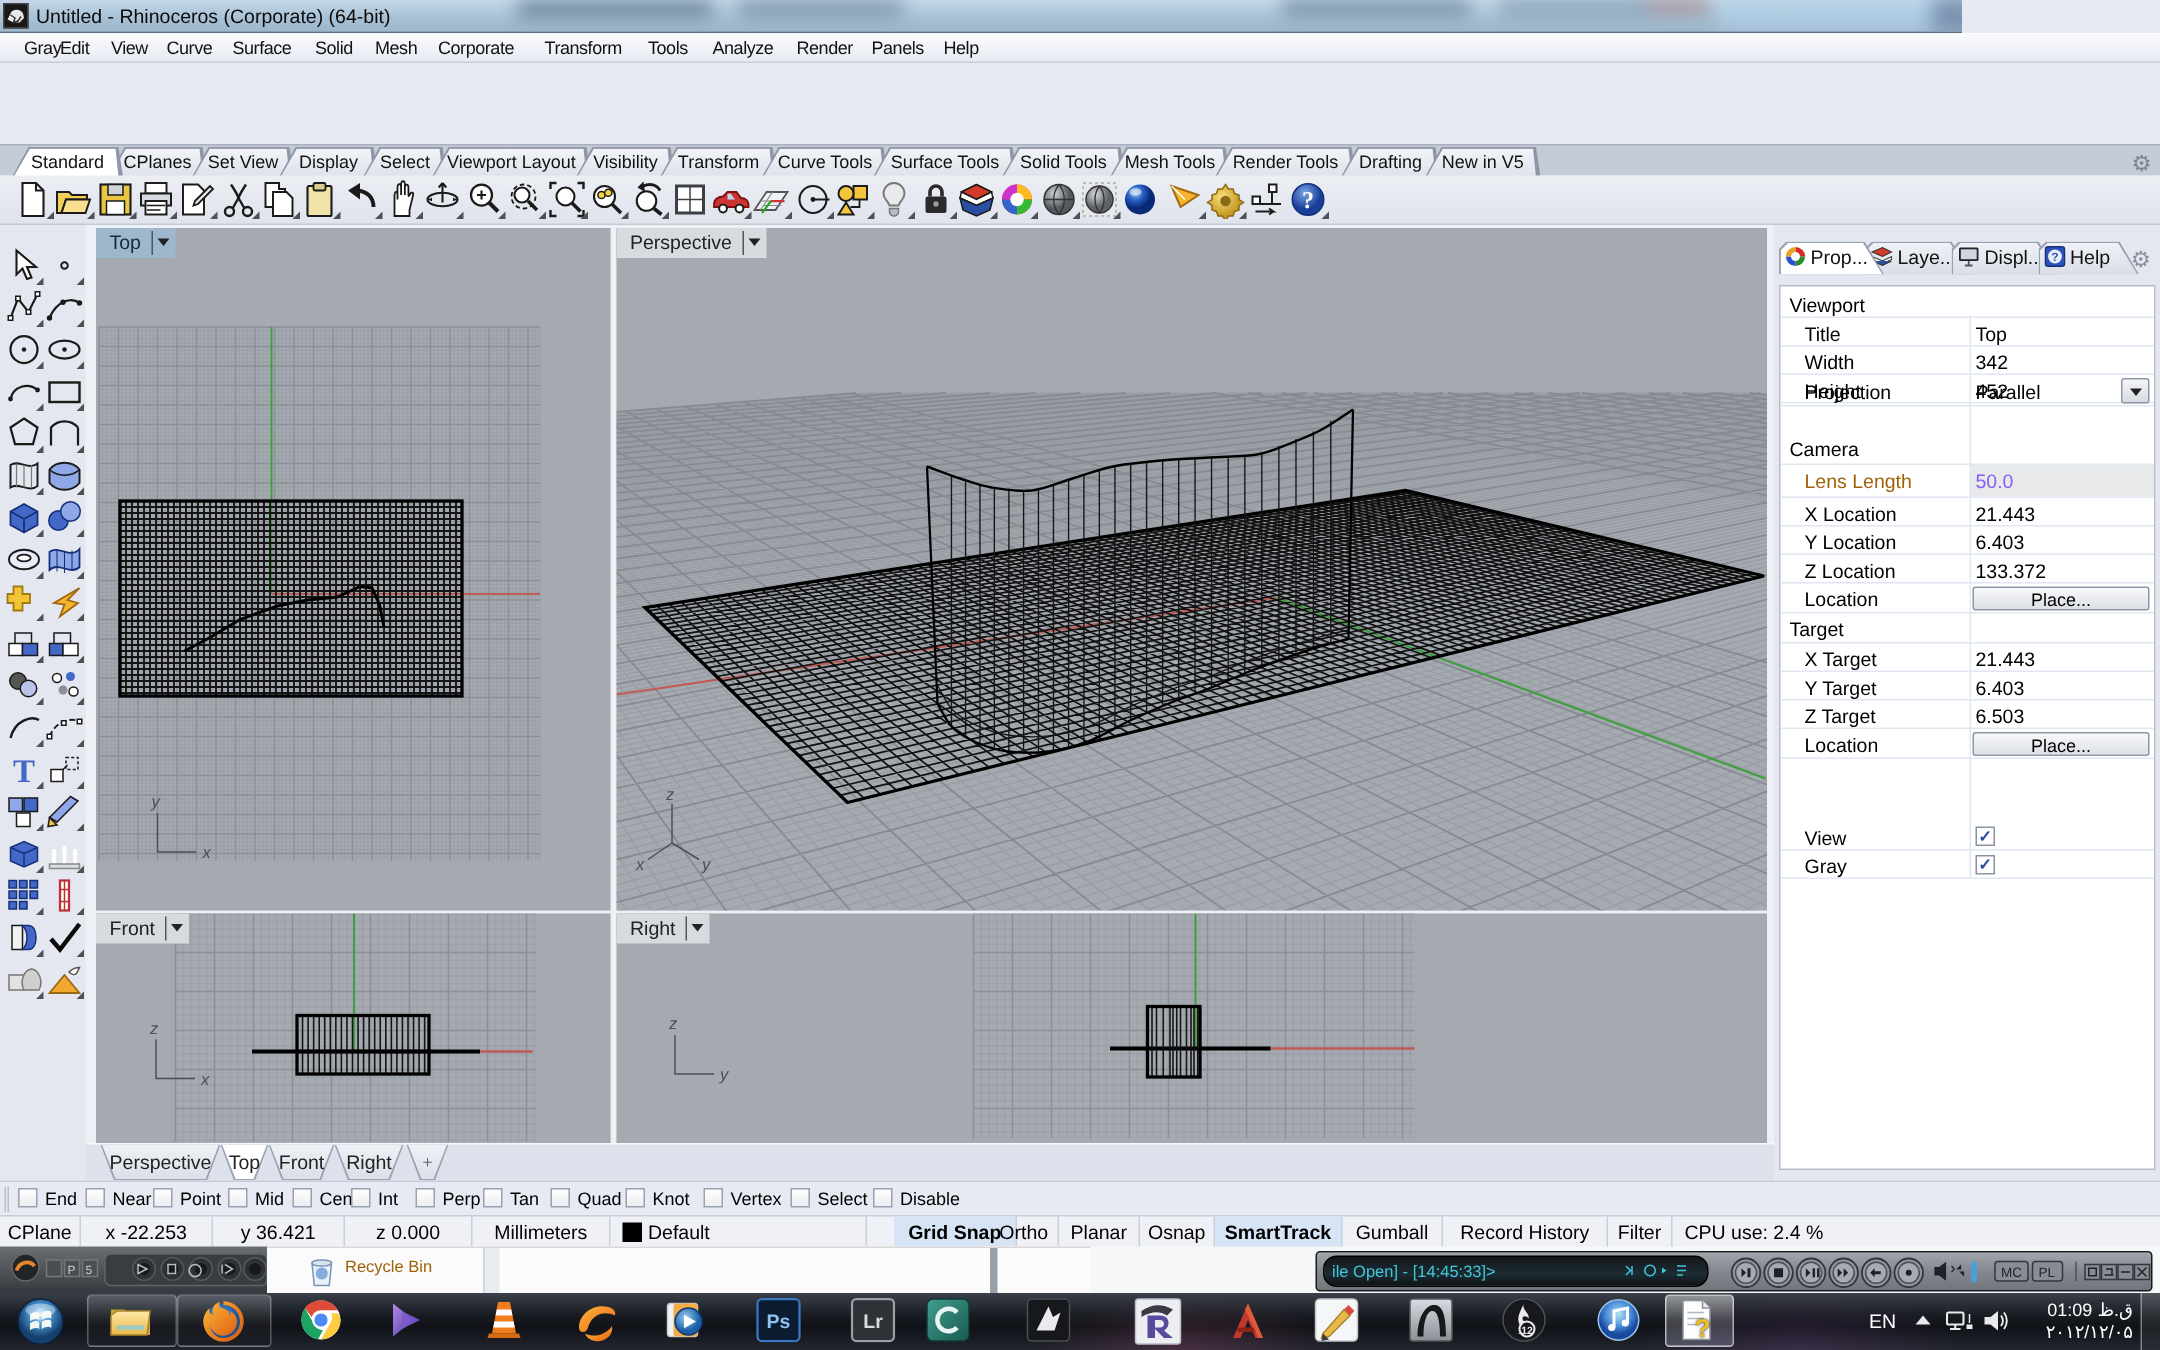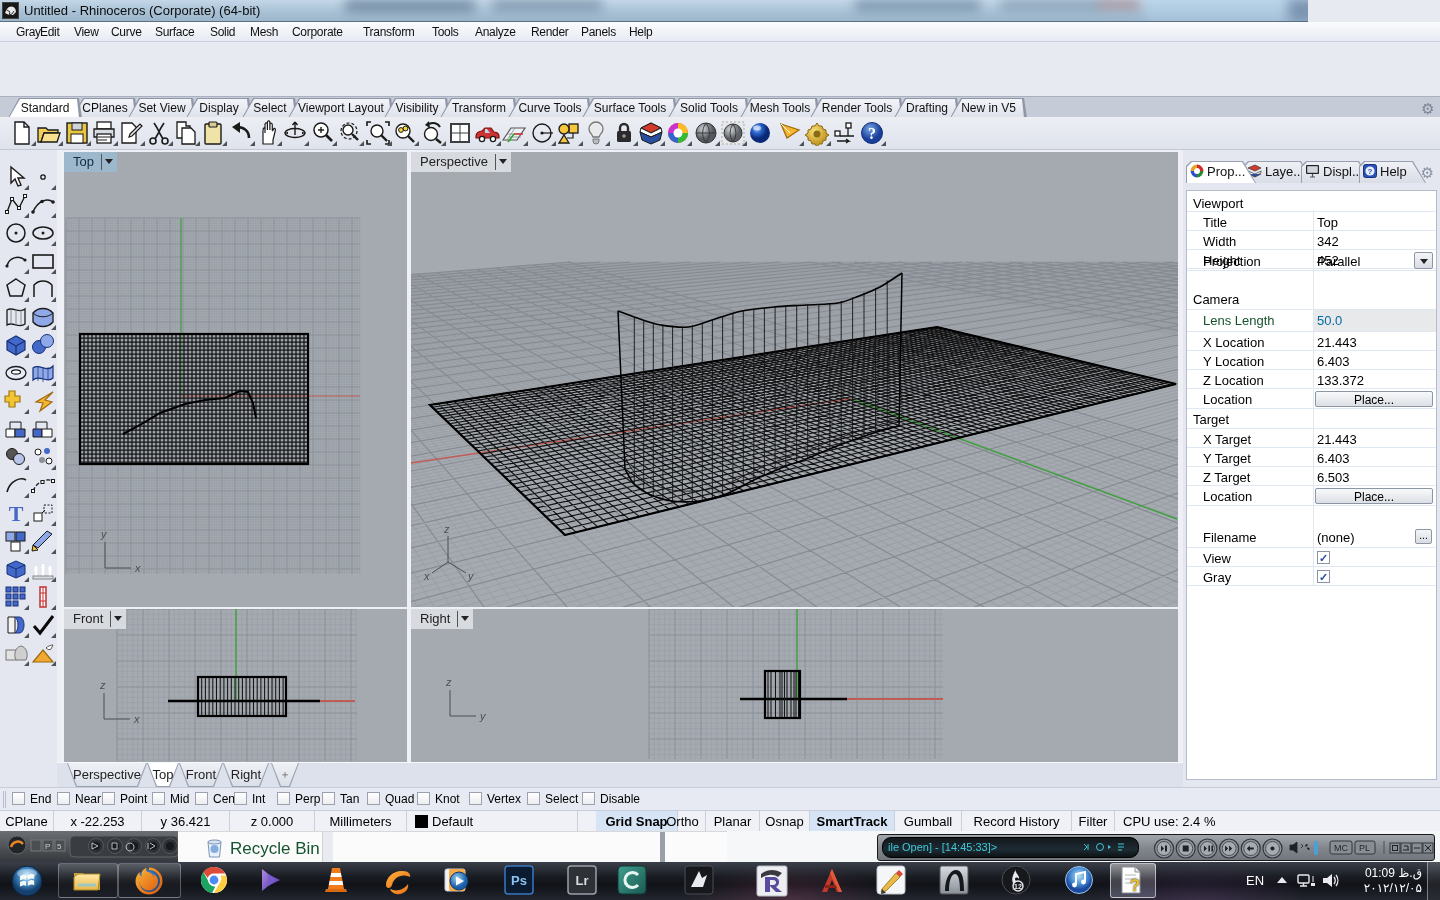--- a/index.html
+++ b/index.html
@@ -775,7 +775,7 @@
           </div>
           <div class="prow" style="top:119px;height:22px">
             <div style="position:absolute;left:127px;top:0;width:122px;height:21px;background:#e8e9eb"></div>
-            <span class="lab" style="color:#14532d">Lens Length</span>
+            <span class="lab" style="color:#a16207">Lens Length</span>
             <span class="val" style="color:#0369a1">50.0</span>
           </div>
           <div class="prow" style="top:141px;height:19px">

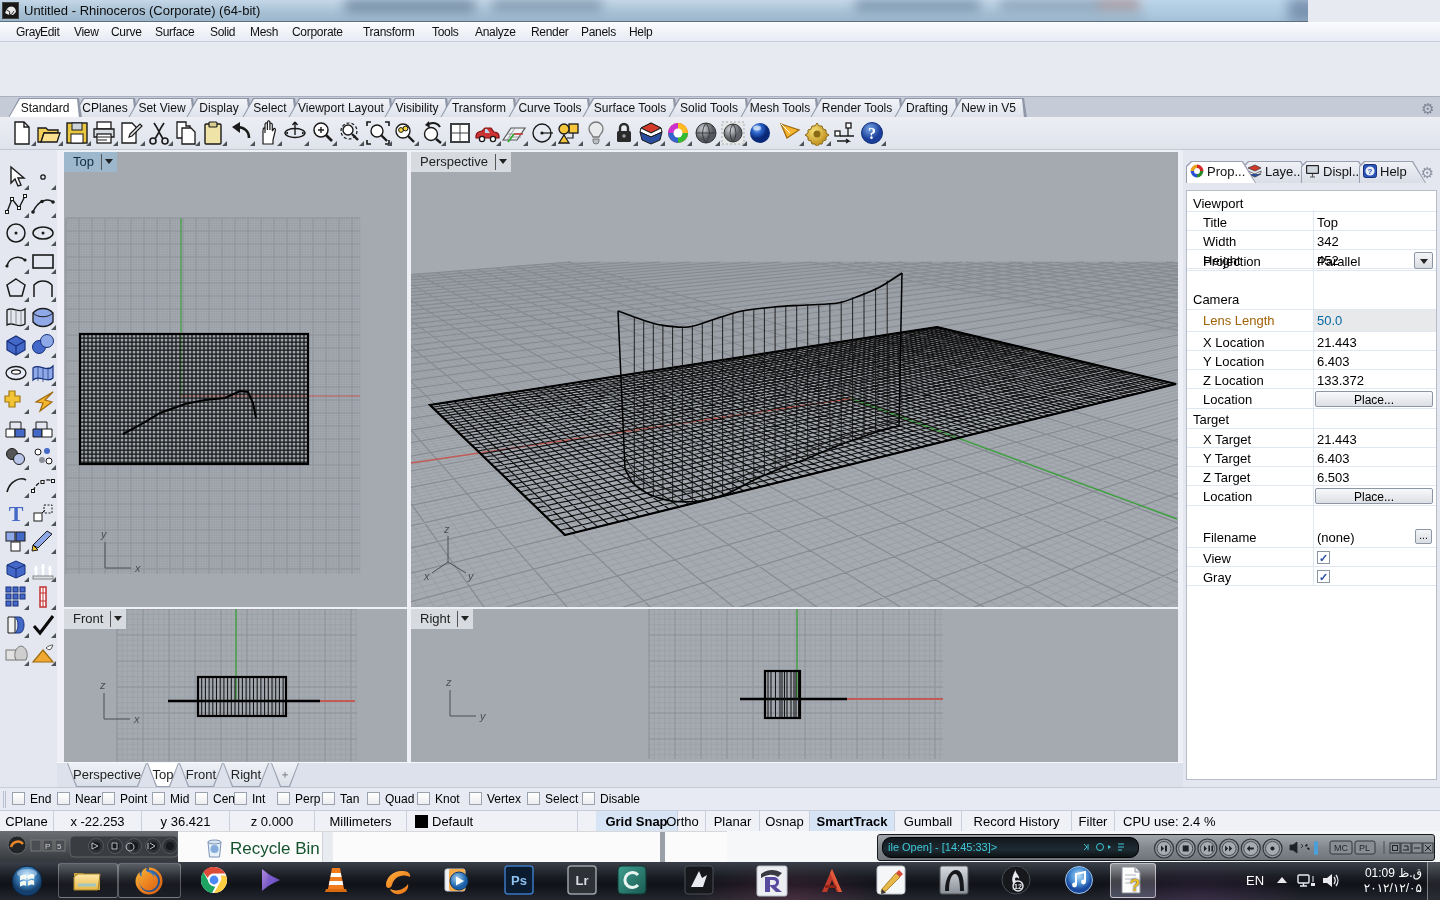--- a/index.html
+++ b/index.html
@@ -776,7 +776,7 @@
           <div class="prow" style="top:119px;height:22px">
             <div style="position:absolute;left:127px;top:0;width:122px;height:21px;background:#e8e9eb"></div>
             <span class="lab" style="color:#a16207">Lens Length</span>
-            <span class="val" style="color:#0369a1">50.0</span>
+            <span class="val" style="color:#8b5cf6">50.0</span>
           </div>
           <div class="prow" style="top:141px;height:19px">
             <span class="lab">X Location</span>

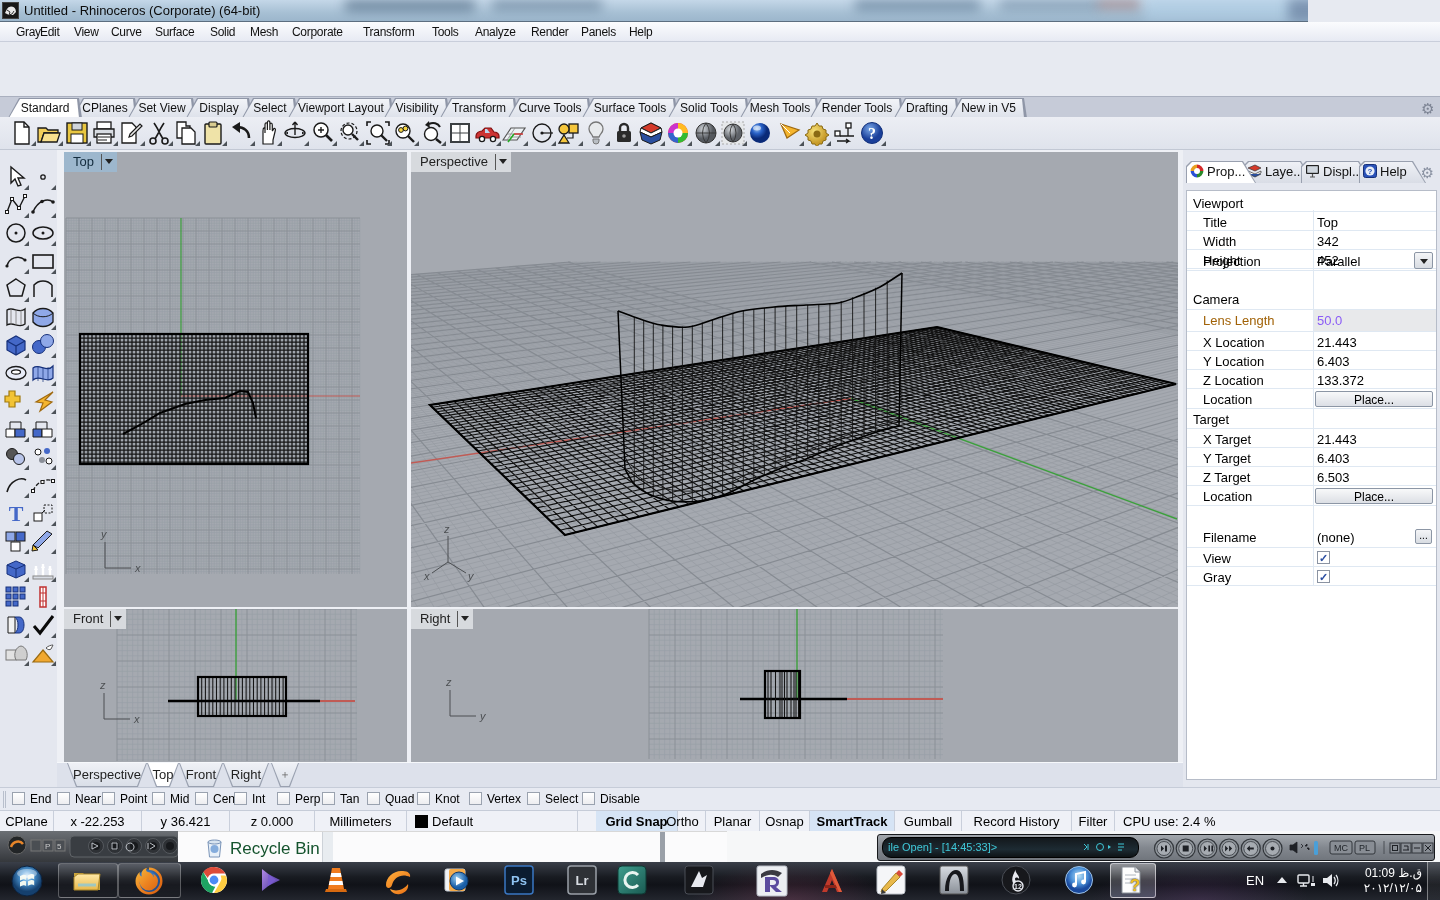--- a/index.html
+++ b/index.html
@@ -813,11 +813,6 @@
             <span class="lab">Location</span>
             <div class="pbtn">Place...</div>
           </div>
-          <div class="prow" style="top:336px;height:21px">
-            <span class="lab">Filename</span>
-            <span class="val">(none)</span>
-            <div style="position:absolute;right:4px;top:2px;width:17px;height:15px;background:linear-gradient(#f4f5f7,#d8dce2);border:1px solid #8c96a5;border-radius:2px;font-size:10px;text-align:center">...</div>
-          </div>
           <div class="prow" style="top:357px;height:19px">
             <span class="lab">View</span>
             <div class="chk">✓</div>

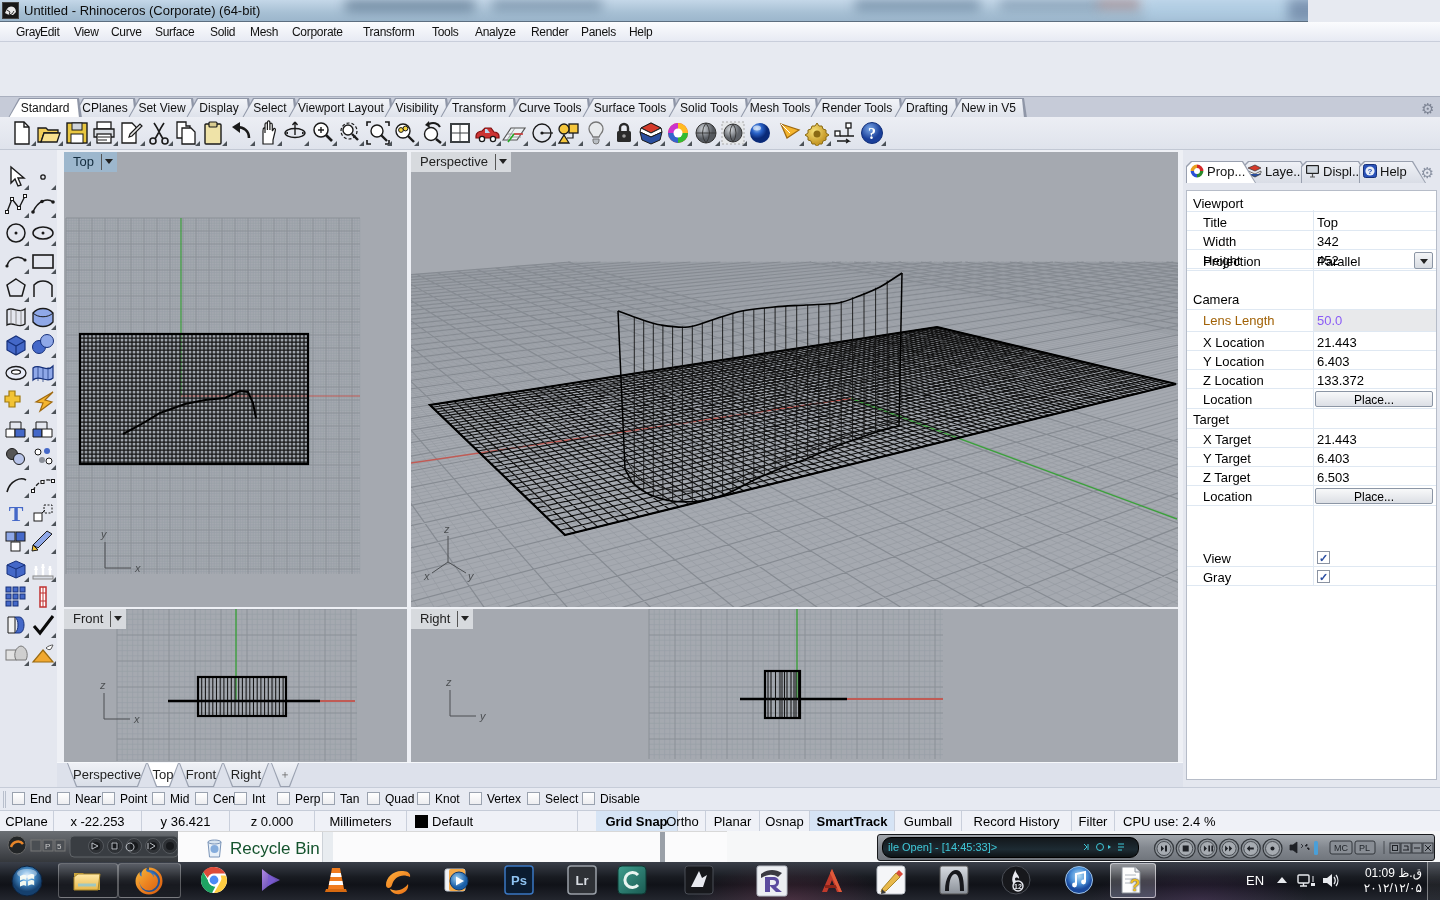--- a/index.html
+++ b/index.html
@@ -902,7 +902,7 @@
           <ellipse cx="8.5" cy="5" rx="6.5" ry="2" fill="#d8e4f0" stroke="#7a94b8"></ellipse>
           <circle cx="8.5" cy="12" r="4" fill="#5a8fd0" opacity=".7"></circle>
         </svg>
-<span style="position:absolute;left:52px;top:7px;font-size:17px;color:#14532d">Recycle Bin</span>
+<span style="position:absolute;left:52px;top:7px;font-size:11px;color:#a16207">Recycle Bin</span>
 <div style="position:absolute;left:144px;top:0;width:11px;height:31px;background:#e8ecf0;border-left:1px solid #cdd2d8"></div>
 <div style="position:absolute;left:482px;top:0;width:5px;height:31px;background:#9aa0a8"></div>
 </div>

